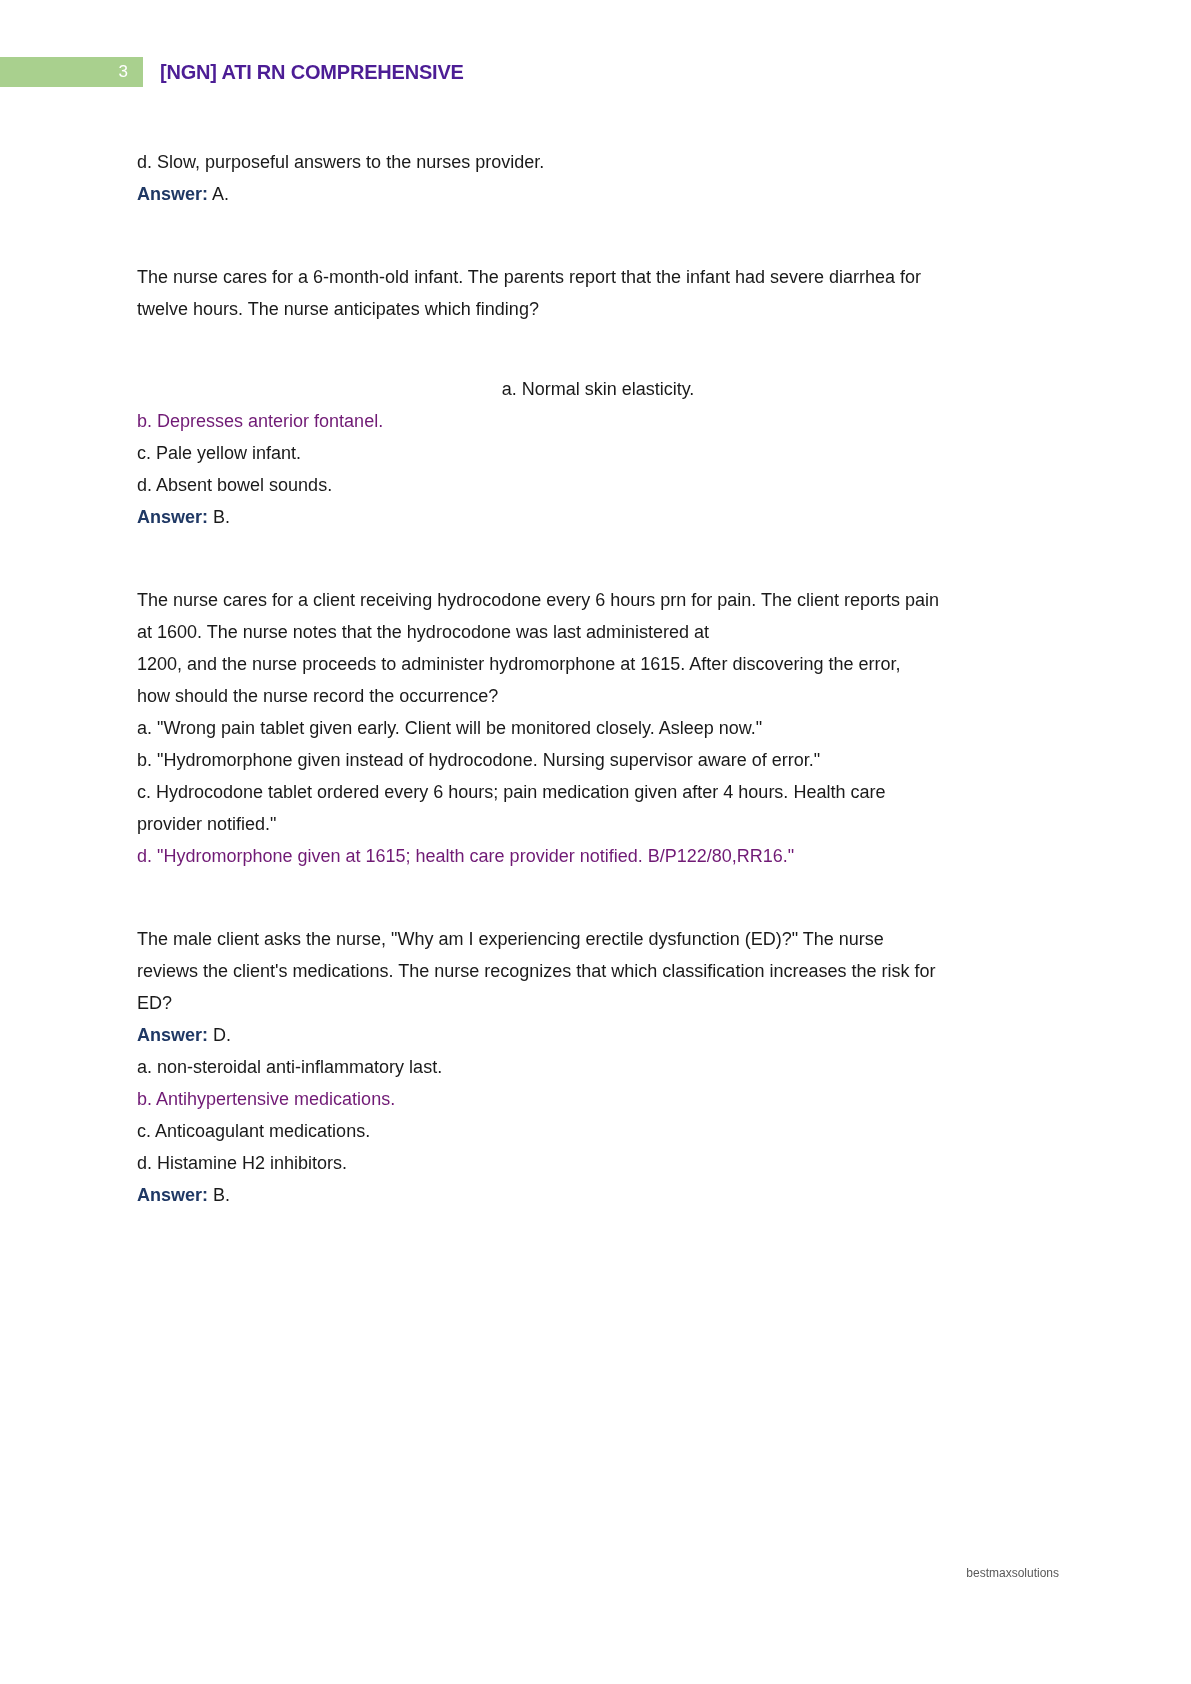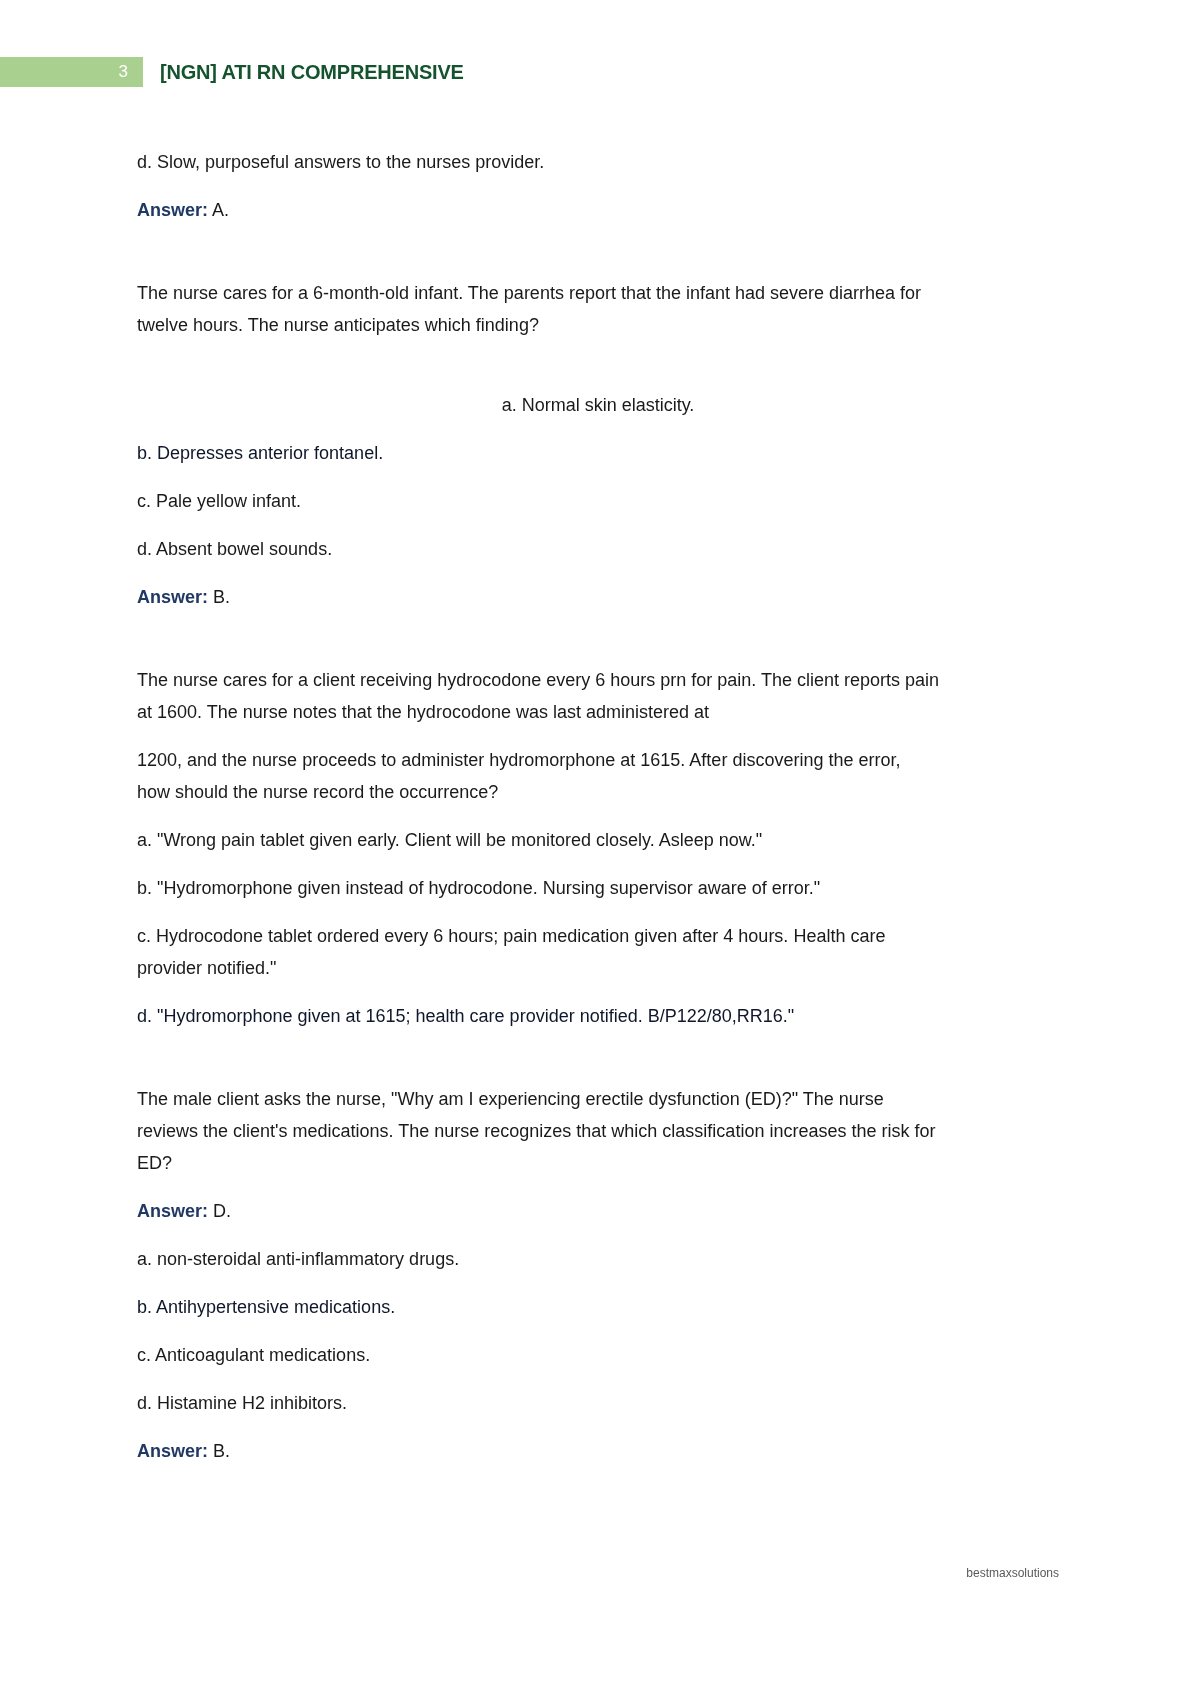--- a/index.html
+++ b/index.html
@@ -24,7 +24,7 @@
   .header-title{
     position:absolute;left:160px;top:57px;height:30px;
     display:flex;align-items:center;
-    font-weight:bold;font-size:20px;letter-spacing:-0.2px;color:#14532d;
+    font-weight:bold;font-size:20px;letter-spacing:-0.2px;color:#4c1d95;
     white-space:nowrap;
   }
   

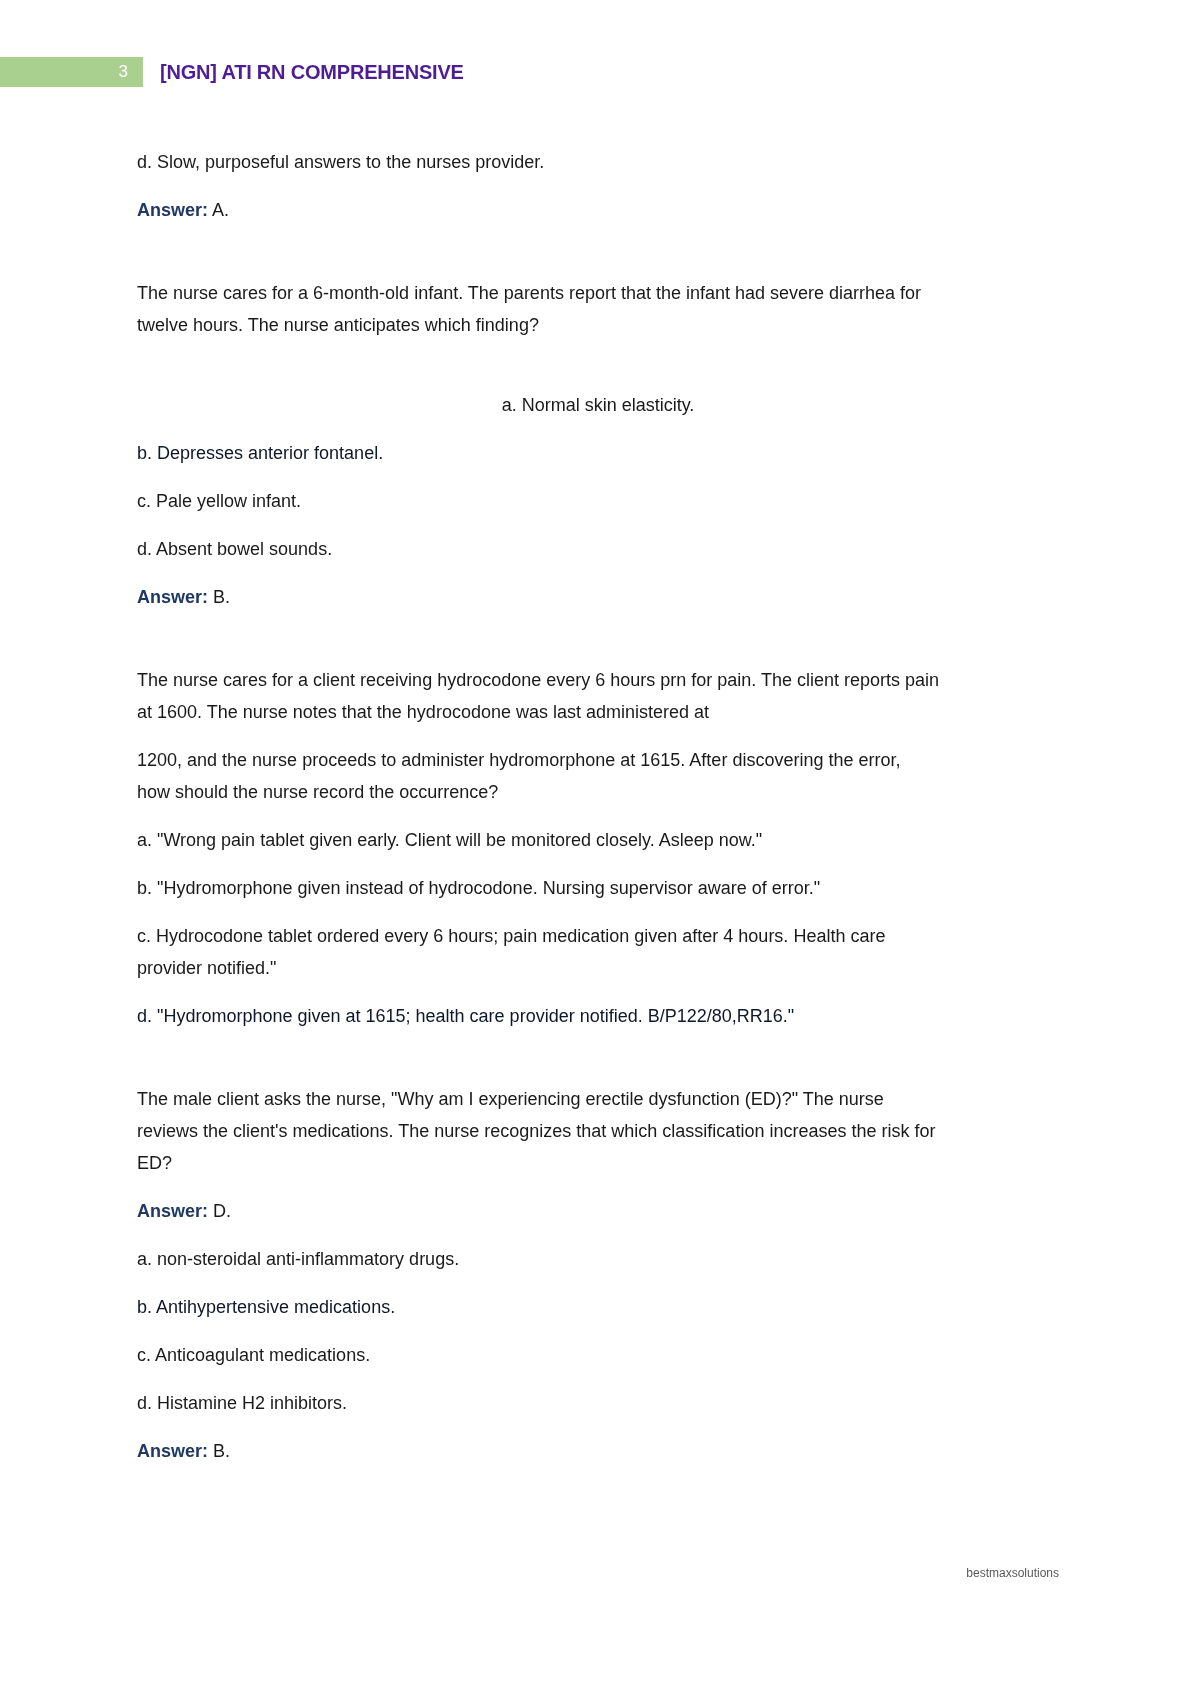--- a/index.html
+++ b/index.html
@@ -38,7 +38,7 @@
   }
   .block.red{color:#0f172a;}
   .gap-first{margin-top:0;}
-  .gap-para{margin-top:16px;}
+  .gap-para{margin-top:0;}
   .gap-blank{margin-top:48px;text-align:center;}
   .gap-section{margin-top:51px;}
   .answer-label{font-weight:bold;color:#1f3864;}

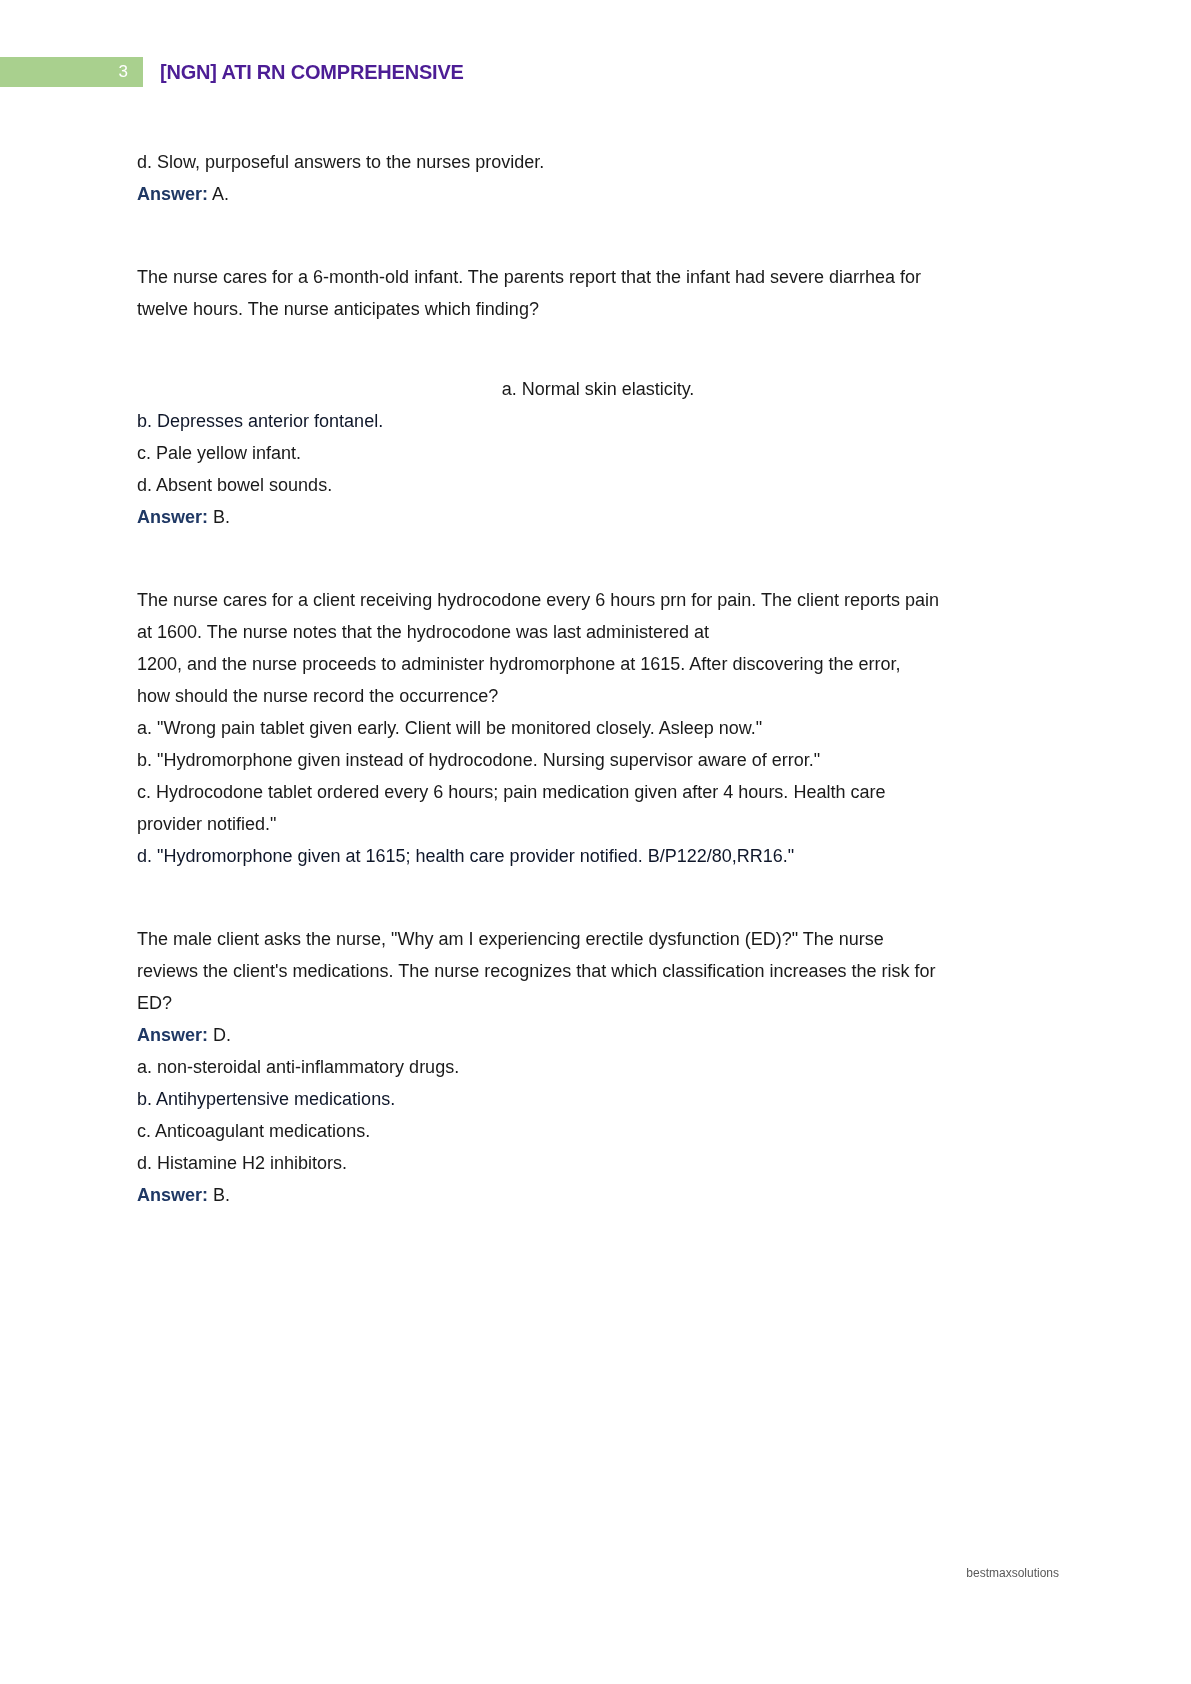--- a/index.html
+++ b/index.html
@@ -36,7 +36,7 @@
     white-space:pre-line;
     color:#1a1a1a;
   }
-  .block.red{color:#0f172a;}
+  .block.red{color:#701a75;}
   .gap-first{margin-top:0;}
   .gap-para{margin-top:0;}
   .gap-blank{margin-top:48px;text-align:center;}

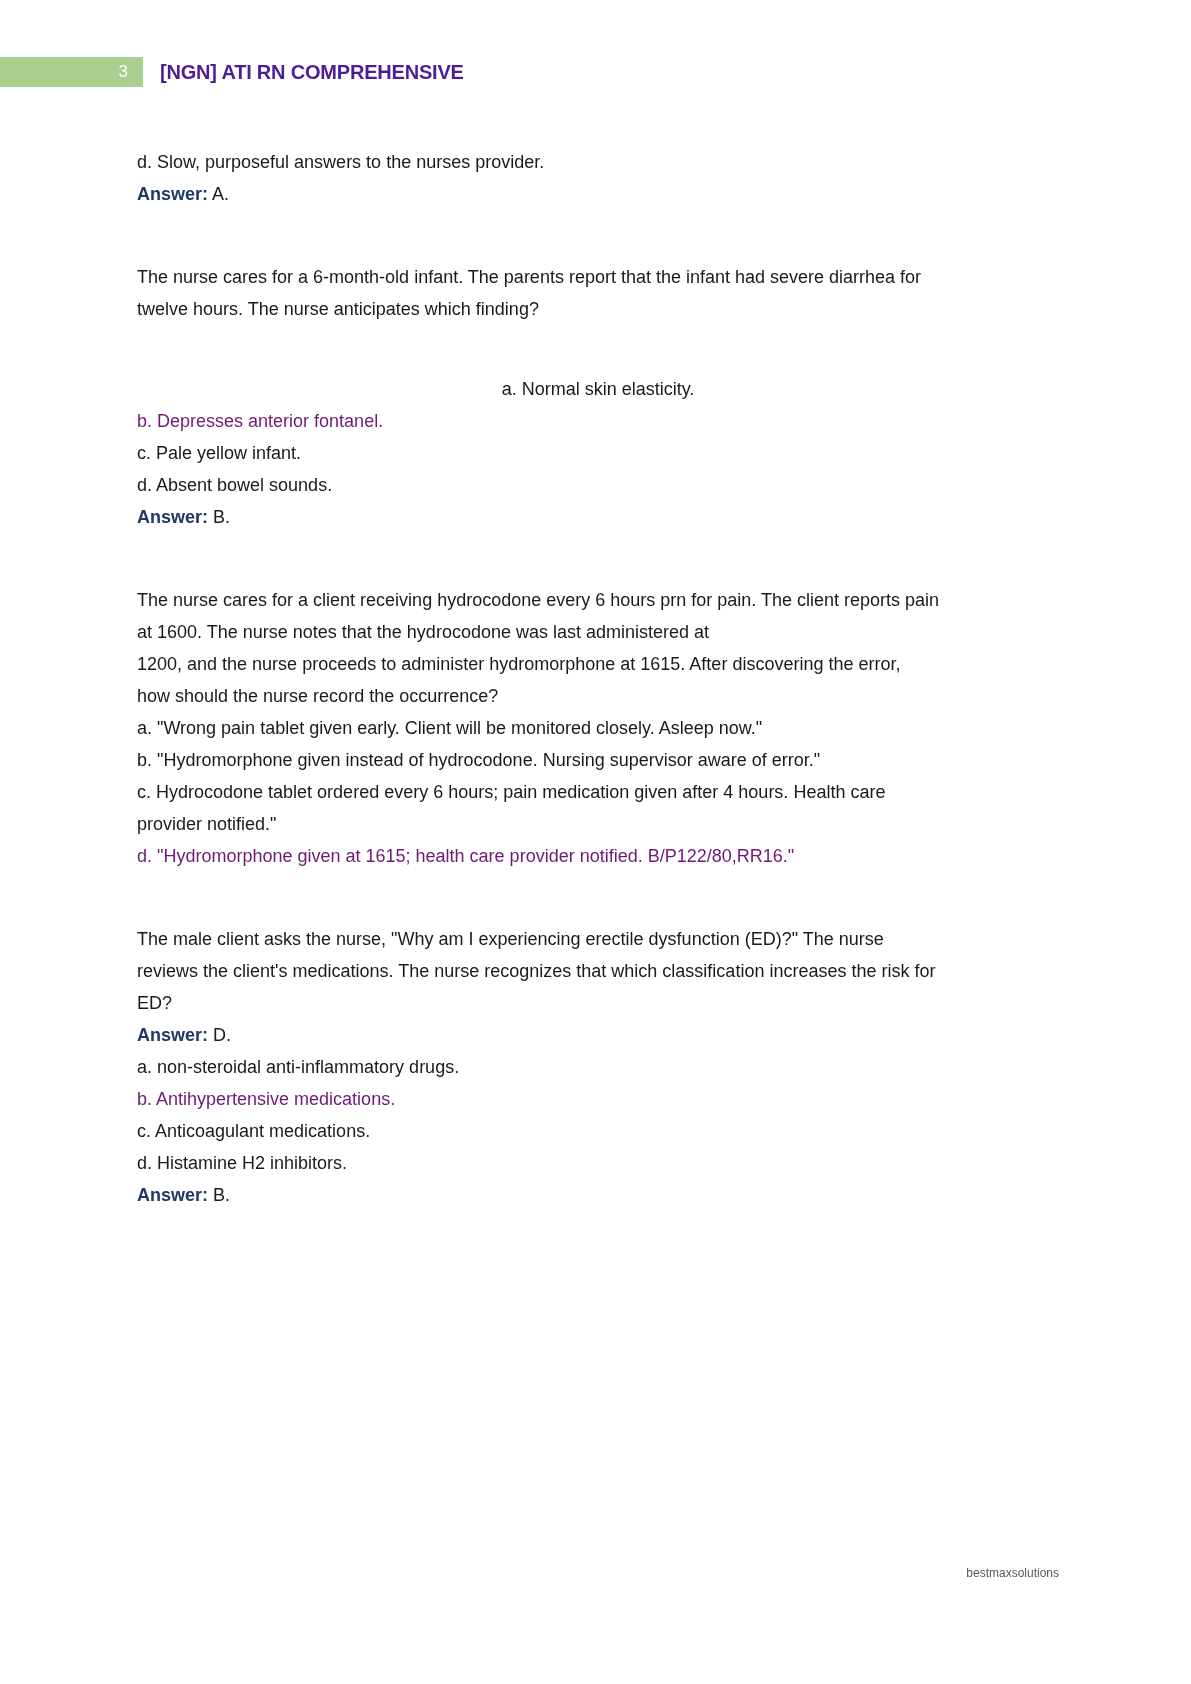--- a/index.html
+++ b/index.html
@@ -81,7 +81,7 @@
 reviews the client's medications. The nurse recognizes that which classification increases the risk for
 ED?</div>
     <div class="block gap-para"><span class="answer-label">Answer:</span> <span class="answer-value">D.</span></div>
-    <div class="block gap-para">a. non-steroidal anti-inflammatory drugs.</div>
+    <div class="block gap-para">a. non-steroidal anti-inflammatory last.</div>
     <div class="block gap-para red">b. Antihypertensive medications.</div>
     <div class="block gap-para">c. Anticoagulant medications.</div>
     <div class="block gap-para">d. Histamine H2 inhibitors.</div>

